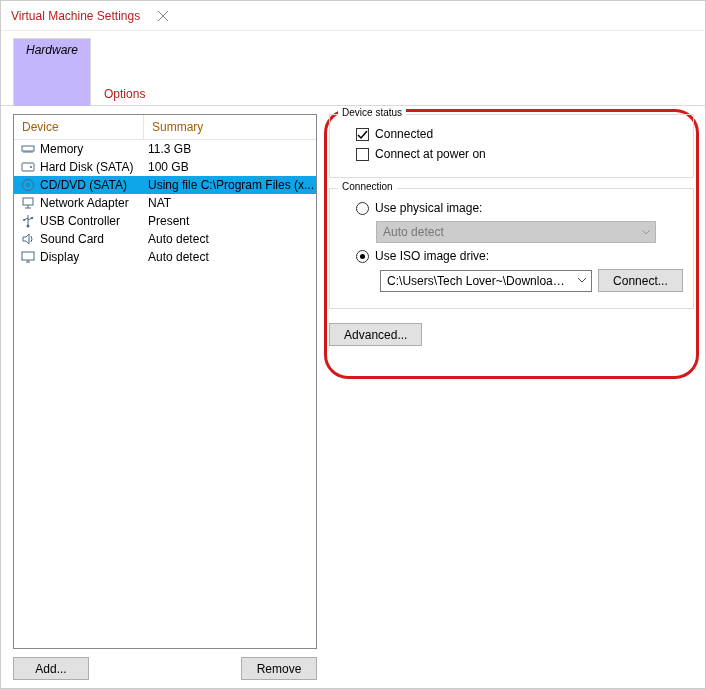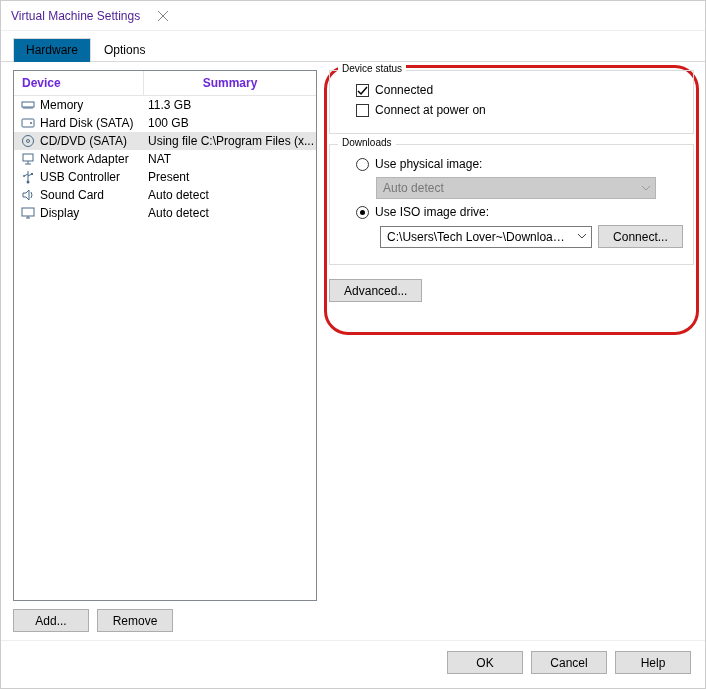--- a/index.html
+++ b/index.html
@@ -24,7 +24,7 @@
     display: flex;
     align-items: center;
     padding: 0 0 0 10px;
-    color: #4c1d95;
+    color: #b91c1c;
     border-bottom: 1px solid #eee;
   }
   .titlebar .close {

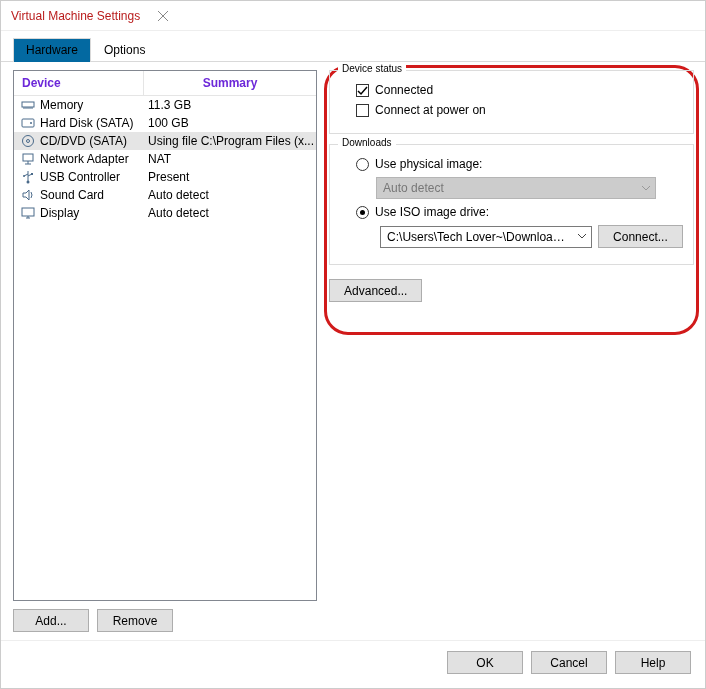--- a/index.html
+++ b/index.html
@@ -49,7 +49,8 @@
   }
   .tab.active {
     border-color: #d9d9d9;
-    background: #0369a1;
+    background: #c4b5fd;
+    font-style: italic;
   }
   .tab:not(.active) {
     color: #000000;

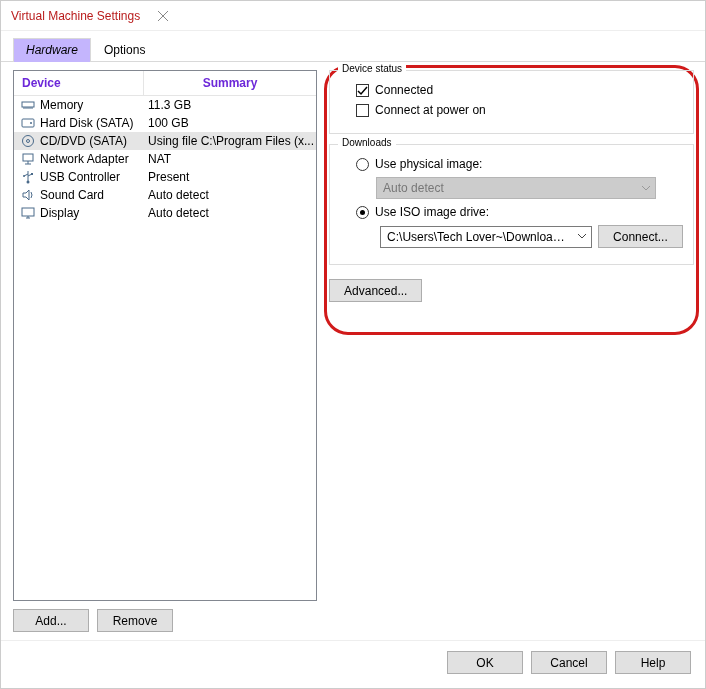--- a/index.html
+++ b/index.html
@@ -53,7 +53,8 @@
     font-style: italic;
   }
   .tab:not(.active) {
-    color: #000000;
+    color: #b91c1c;
+    margin-top: 44px;
   }
   
   .content {

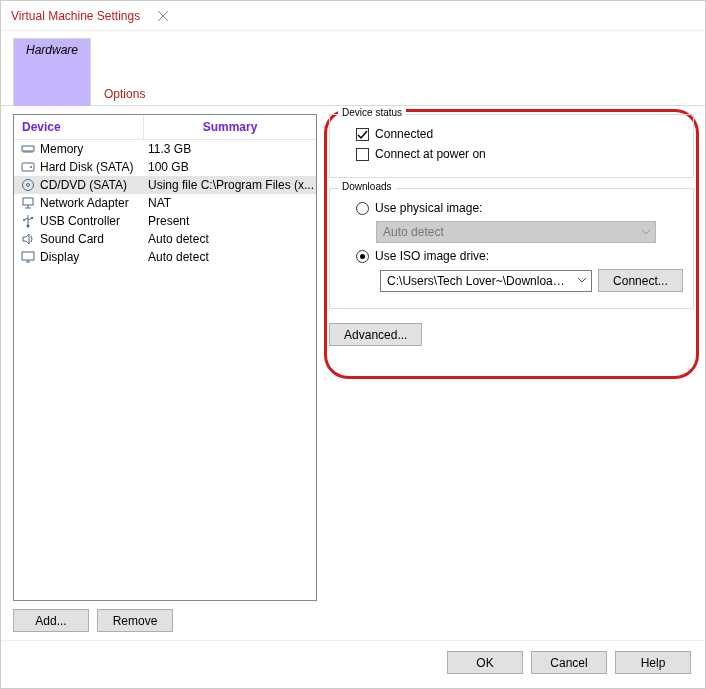--- a/index.html
+++ b/index.html
@@ -81,8 +81,8 @@
   }
   .list-header .col {
     padding: 5px 8px;
-    font-weight: 700;
-    color: #6d28d9;
+    font-weight: 400;
+    color: #a16207;
     border-right: 1px solid #e5e5e5;
   }
   .col-device { width: 130px; }

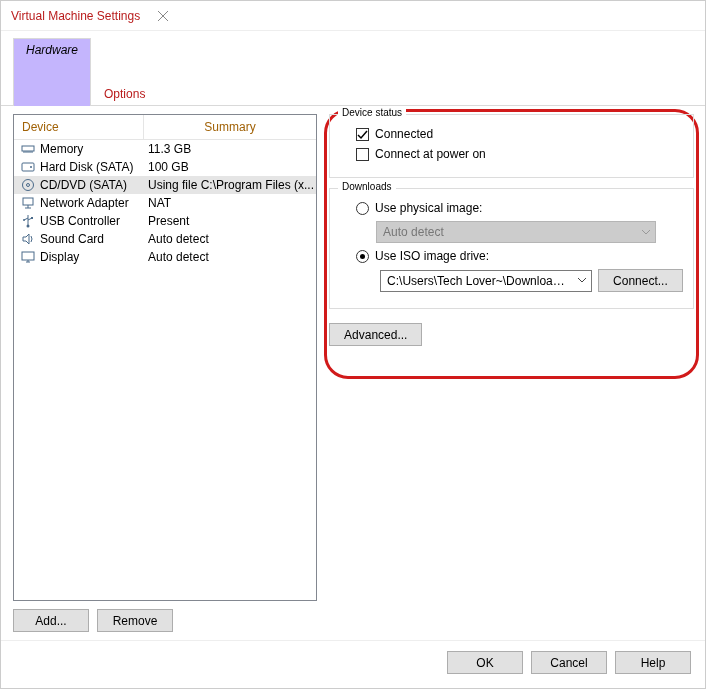--- a/index.html
+++ b/index.html
@@ -86,7 +86,7 @@
     border-right: 1px solid #e5e5e5;
   }
   .col-device { width: 130px; }
-  .col-summary { flex: 1; border-right: none !important; text-align: center;}
+  .col-summary { flex: 1; border-right: none !important;}
   .rows {}
   .row {
     display: flex;

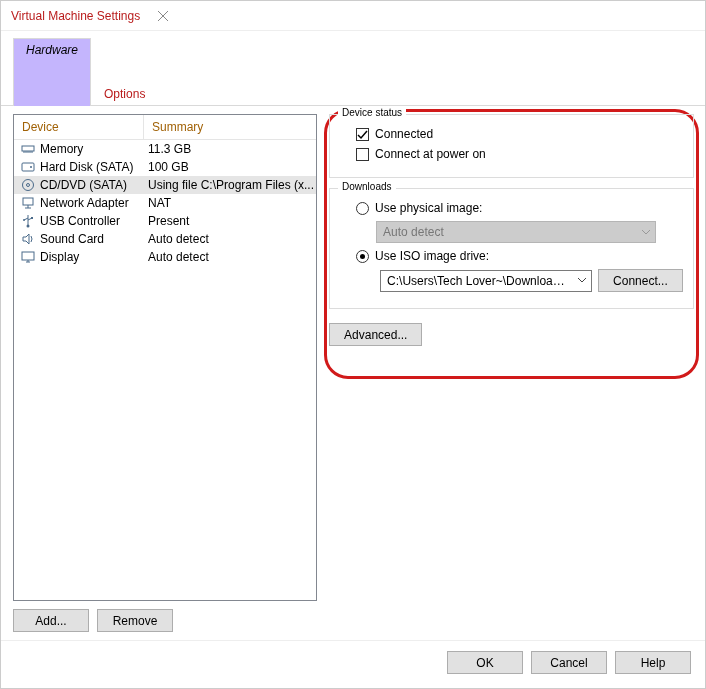--- a/index.html
+++ b/index.html
@@ -111,7 +111,7 @@
     white-space: nowrap; overflow: hidden; text-overflow: ellipsis;
   }
   .row.selected {
-    background: #e5e5e5;
+    background: #0ea5e9;
   }
   
   .left-buttons {

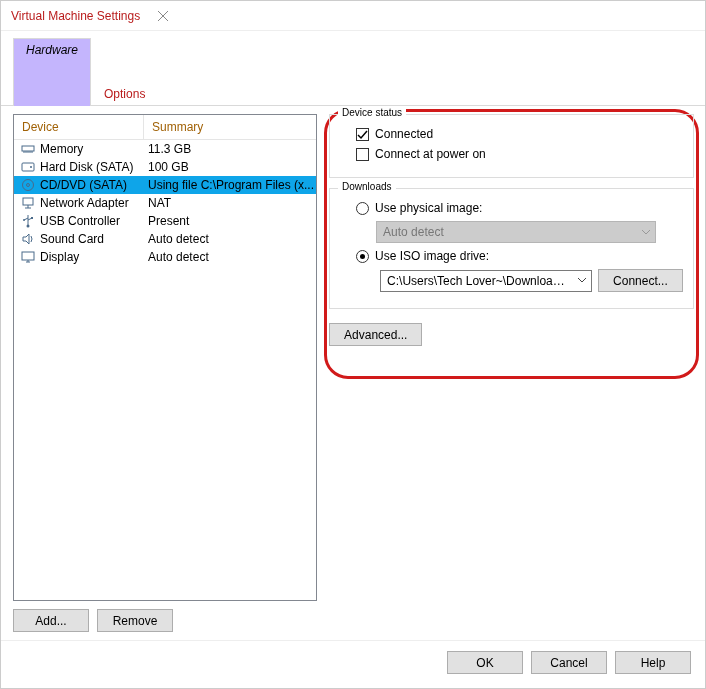--- a/index.html
+++ b/index.html
@@ -365,7 +365,7 @@
       </div>
 
       <div class="groupbox">
-        <span class="legend">Downloads</span>
+        <span class="legend">Connection</span>
 
         <label class="frow" id="physical-row">
           <span class="rdo"></span>

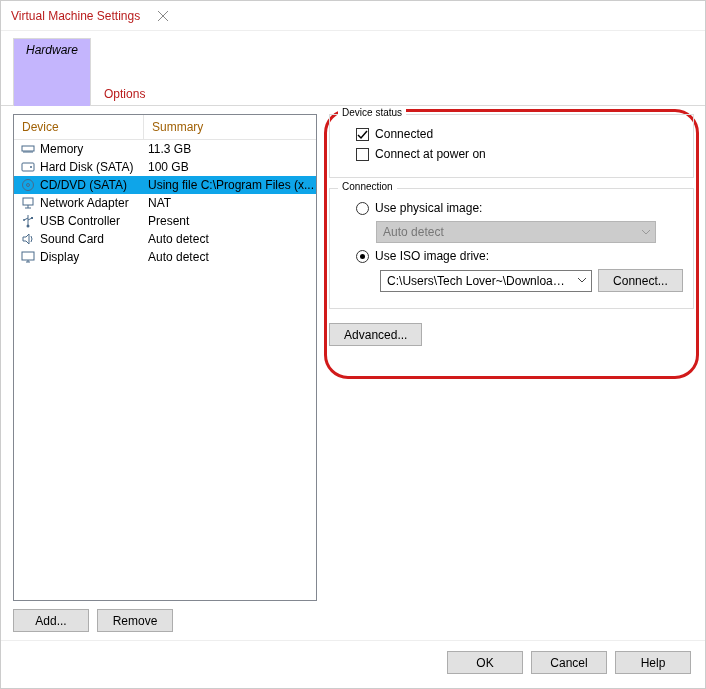--- a/index.html
+++ b/index.html
@@ -116,7 +116,7 @@
   
   .left-buttons {
     display: flex;
-    justify-content: flex-start;
+    justify-content: space-between;
     gap: 8px;
     padding: 8px 0 0 0;
   }

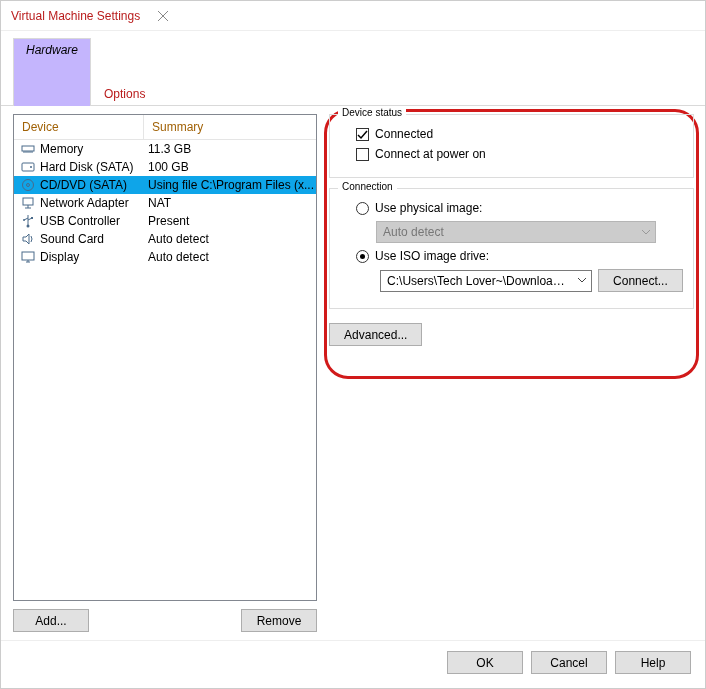--- a/index.html
+++ b/index.html
@@ -408,11 +408,6 @@
     </div>
   </div>
 
-  <div class="bottombar">
-    <button class="btn">OK</button>
-    <button class="btn">Cancel</button>
-    <button class="btn">Help</button>
-  </div>
 
 </div>
 

